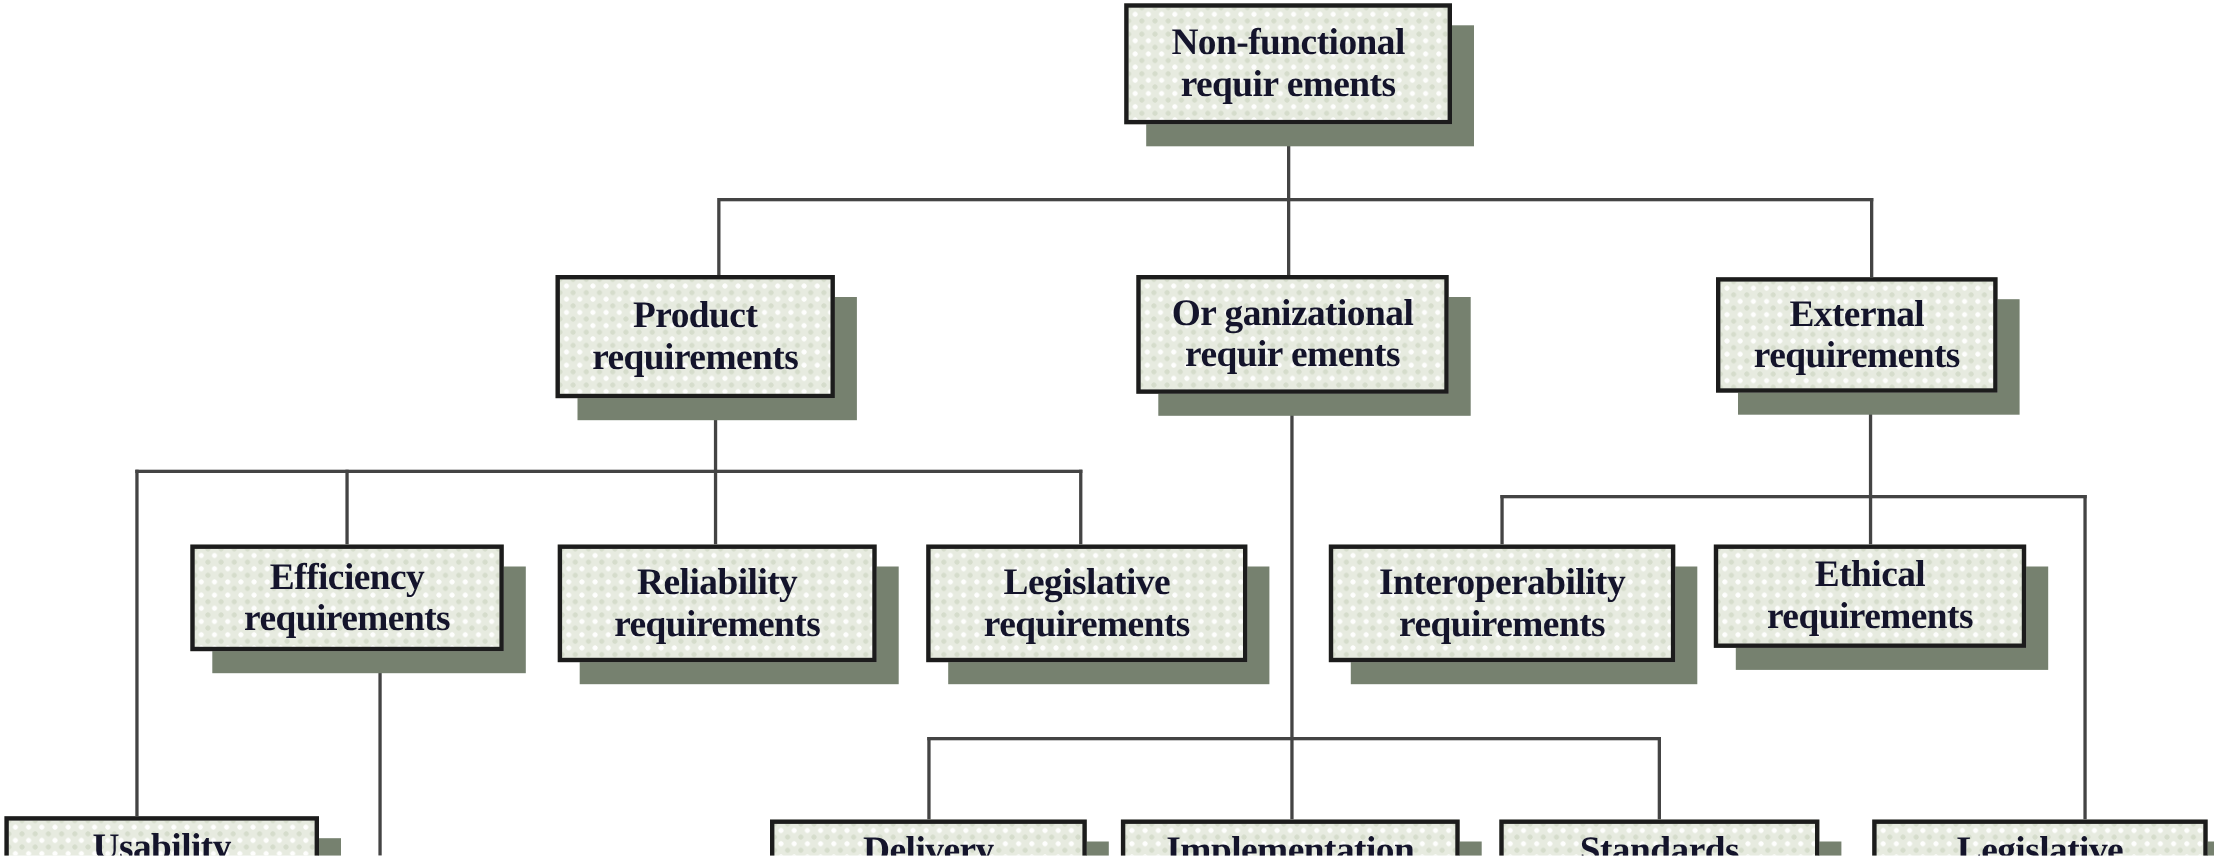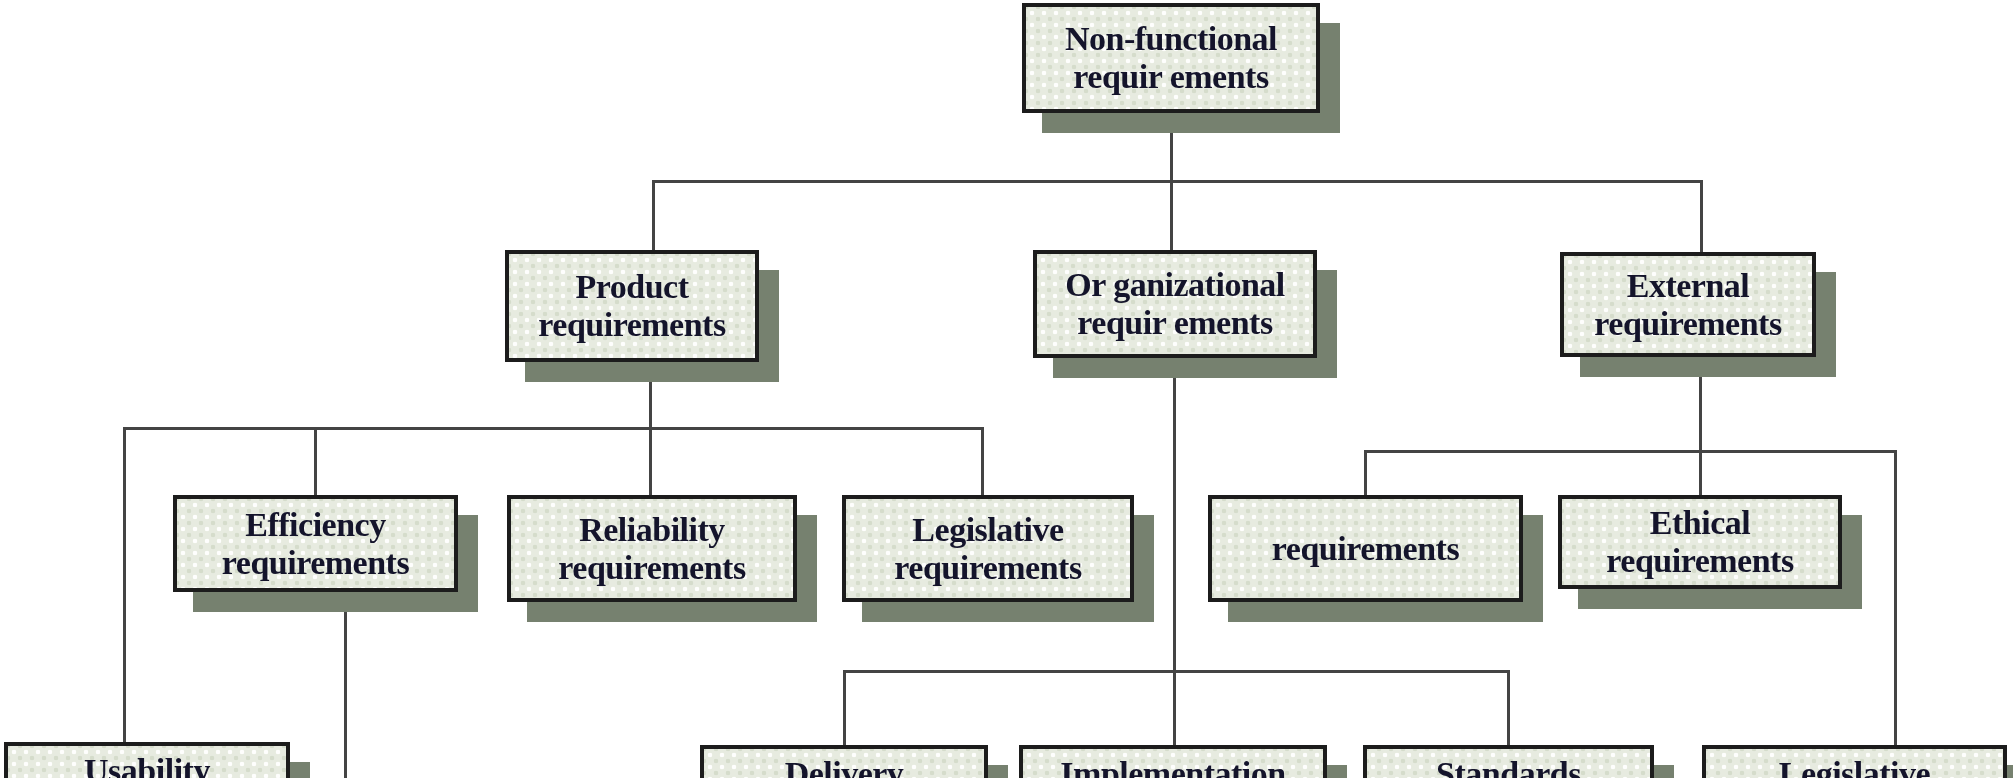--- a/index.html
+++ b/index.html
@@ -89,6 +89,7 @@
     <span>requirements</span>
   </div>
   <div class="node" style="left:1208px;top:495px;width:315px;height:107px;">
+    <span>Interoperability</span>
     <span>requirements</span>
   </div>
   <div class="node" style="left:1558px;top:495px;width:284px;height:94px;">

